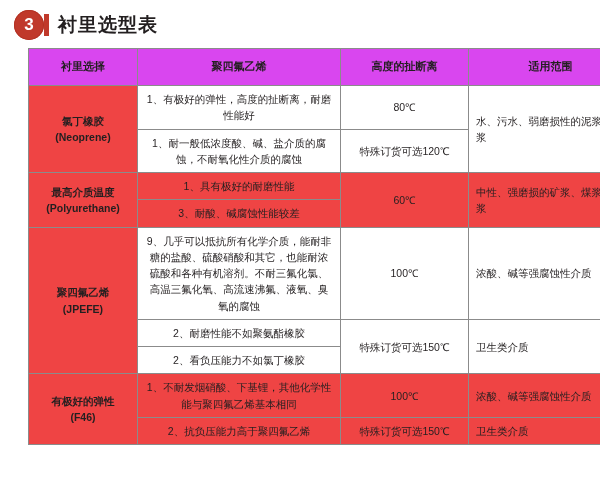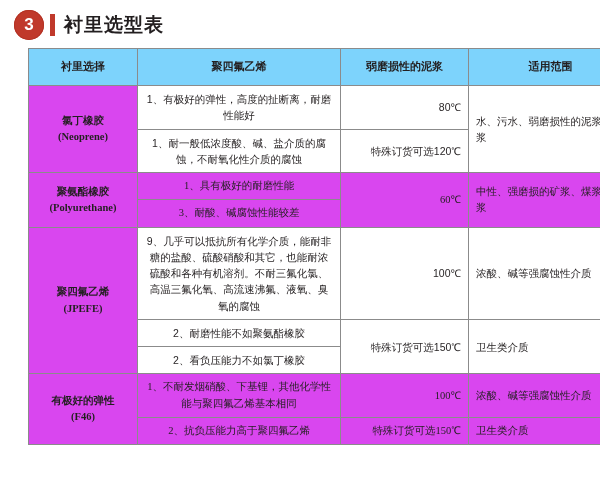--- a/index.html
+++ b/index.html
@@ -46,7 +46,7 @@
   .title-wrap {
     display: flex;
     align-items: center;
-    margin-left: 6px;
+    margin-left: 0;
   }
   .title-bar {
     width: 5px;

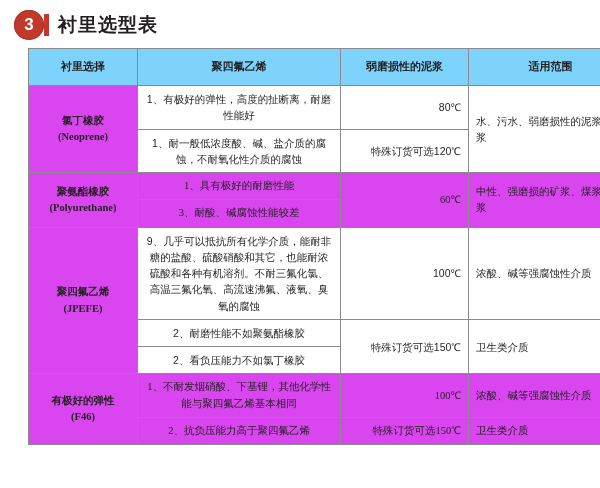--- a/index.html
+++ b/index.html
@@ -79,7 +79,7 @@
     line-height: 1.55;
   }
   thead th {
-    background: #7dd3fc;
+    background: #d946ef;
     color: #231f20;
     font-weight: bold;
     text-align: center;

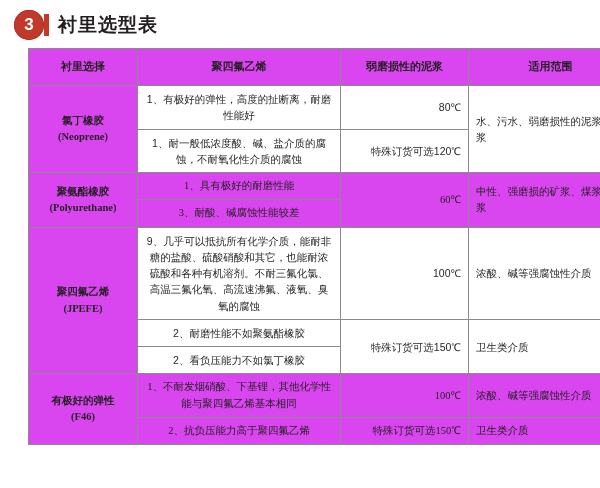--- a/index.html
+++ b/index.html
@@ -132,7 +132,7 @@
         <tr>
           <th style="width:94px">衬里选择</th>
           <th style="width:188px">聚四氟乙烯</th>
-          <th style="width:113px">弱磨损性的泥浆</th>
+          <th style="width:113px">高度的扯断离</th>
           <th style="width:149px">适用范围</th>
         </tr>
       </thead>

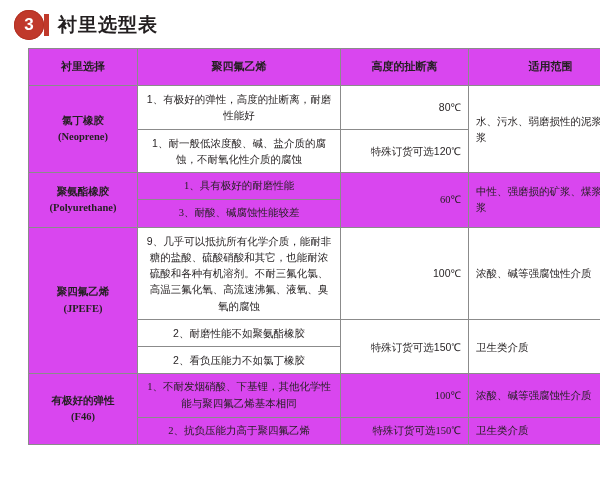--- a/index.html
+++ b/index.html
@@ -97,7 +97,7 @@
     text-align: center;
   }
   td.temp {
-    text-align: right;
+    text-align: center;
   }
   td.scope {
     text-align: left;

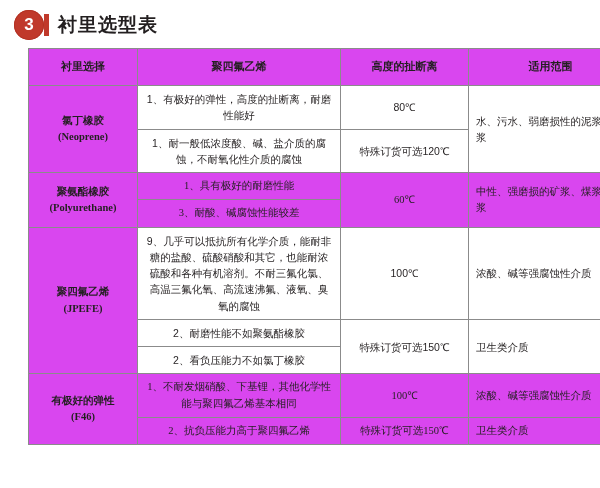--- a/index.html
+++ b/index.html
@@ -103,8 +103,7 @@
     text-align: left;
   }
   .shade {
-    background: #d946ef;
-    font-family: Liberation Serif, serif;
+    background: #ef4444;
   }
   .white {
     background: #ffffff;

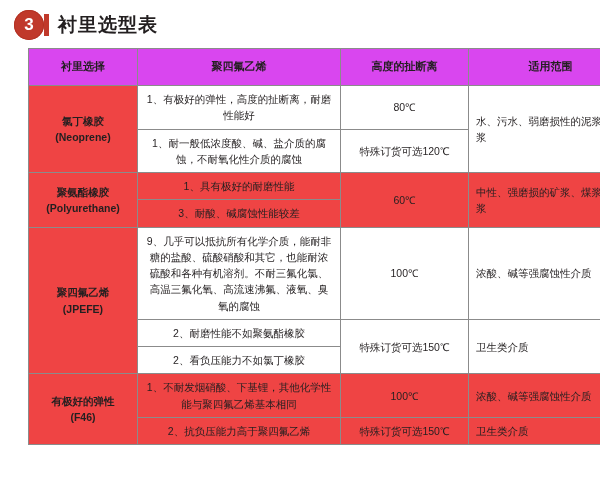--- a/index.html
+++ b/index.html
@@ -150,7 +150,7 @@
         </tr>
 
         <tr>
-          <td class="lining shade nowrap-cell" rowspan="2">聚氨酯橡胶
+          <td class="lining shade nowrap-cell" rowspan="2">最高介质温度
 (Polyurethane)</td>
           <td class="perf shade">1、具有极好的耐磨性能</td>
           <td class="temp shade" rowspan="2">60℃</td>

